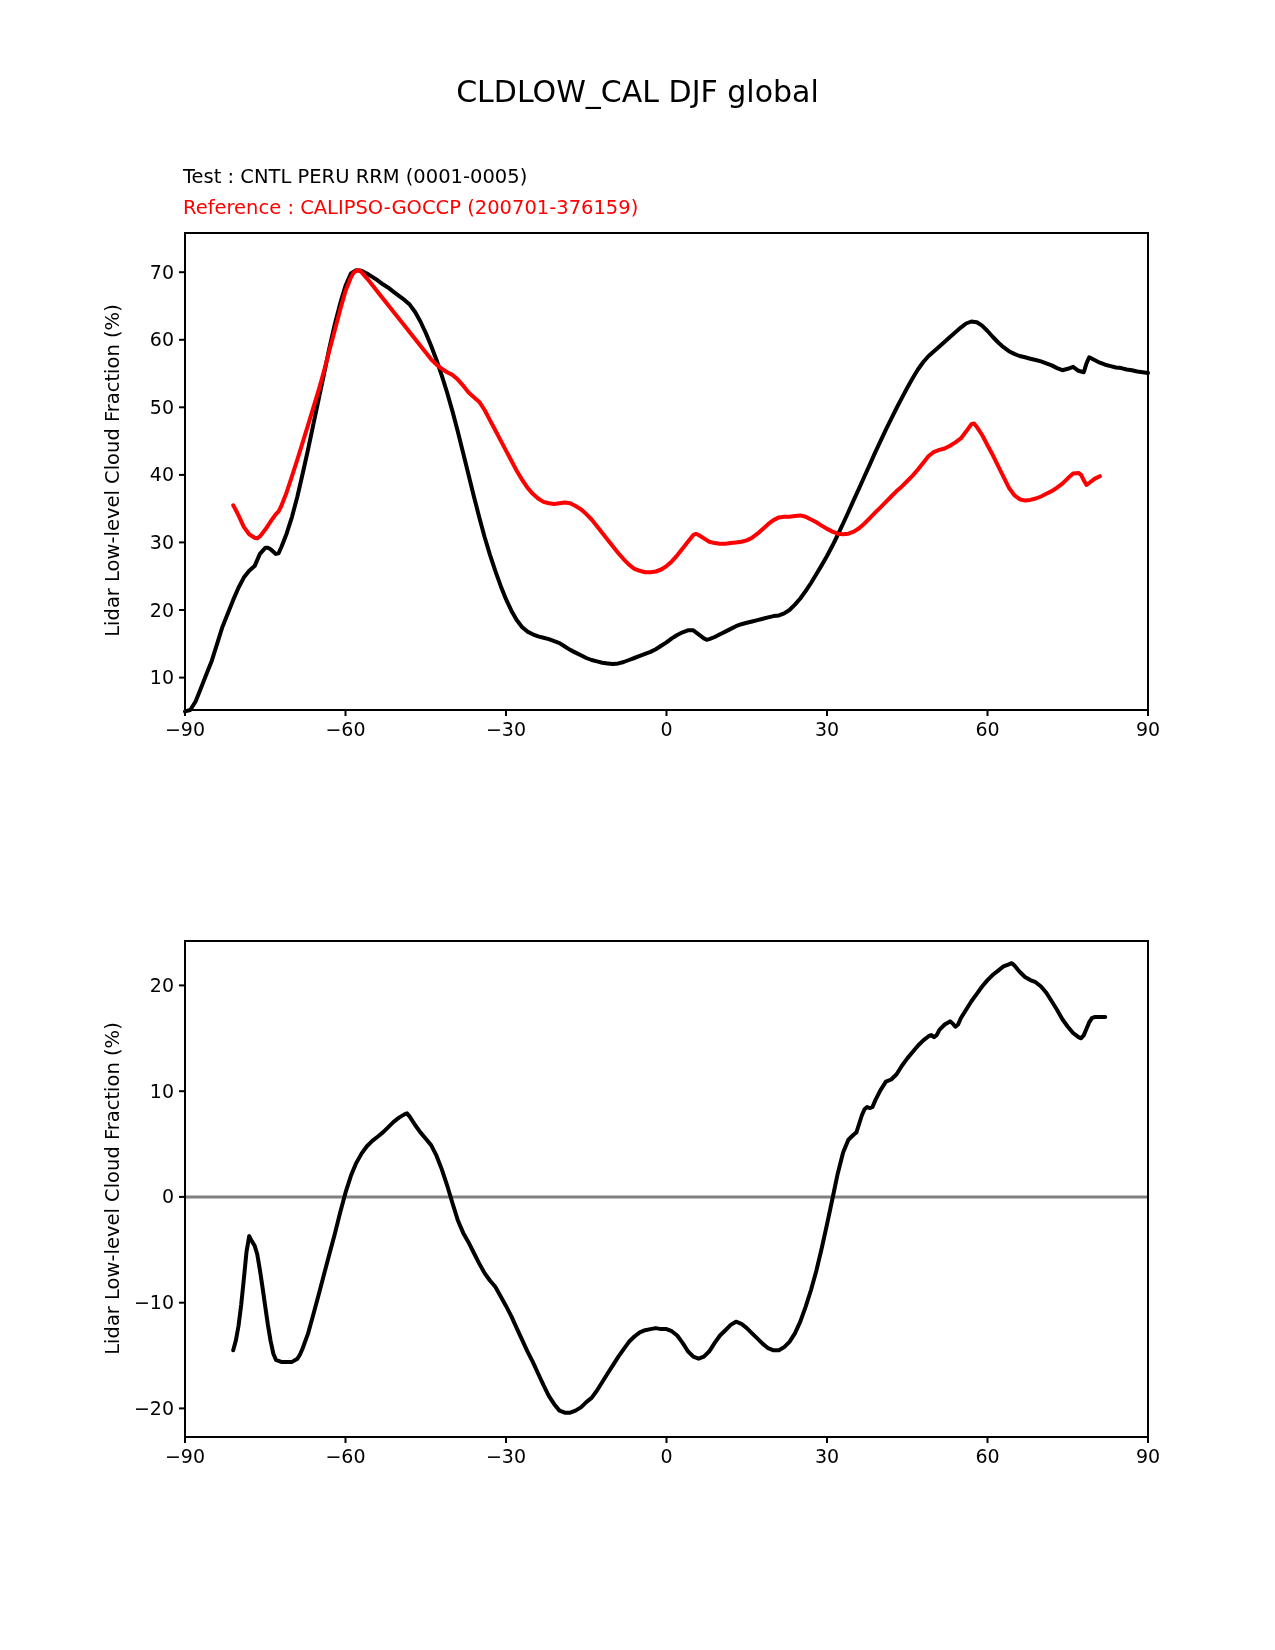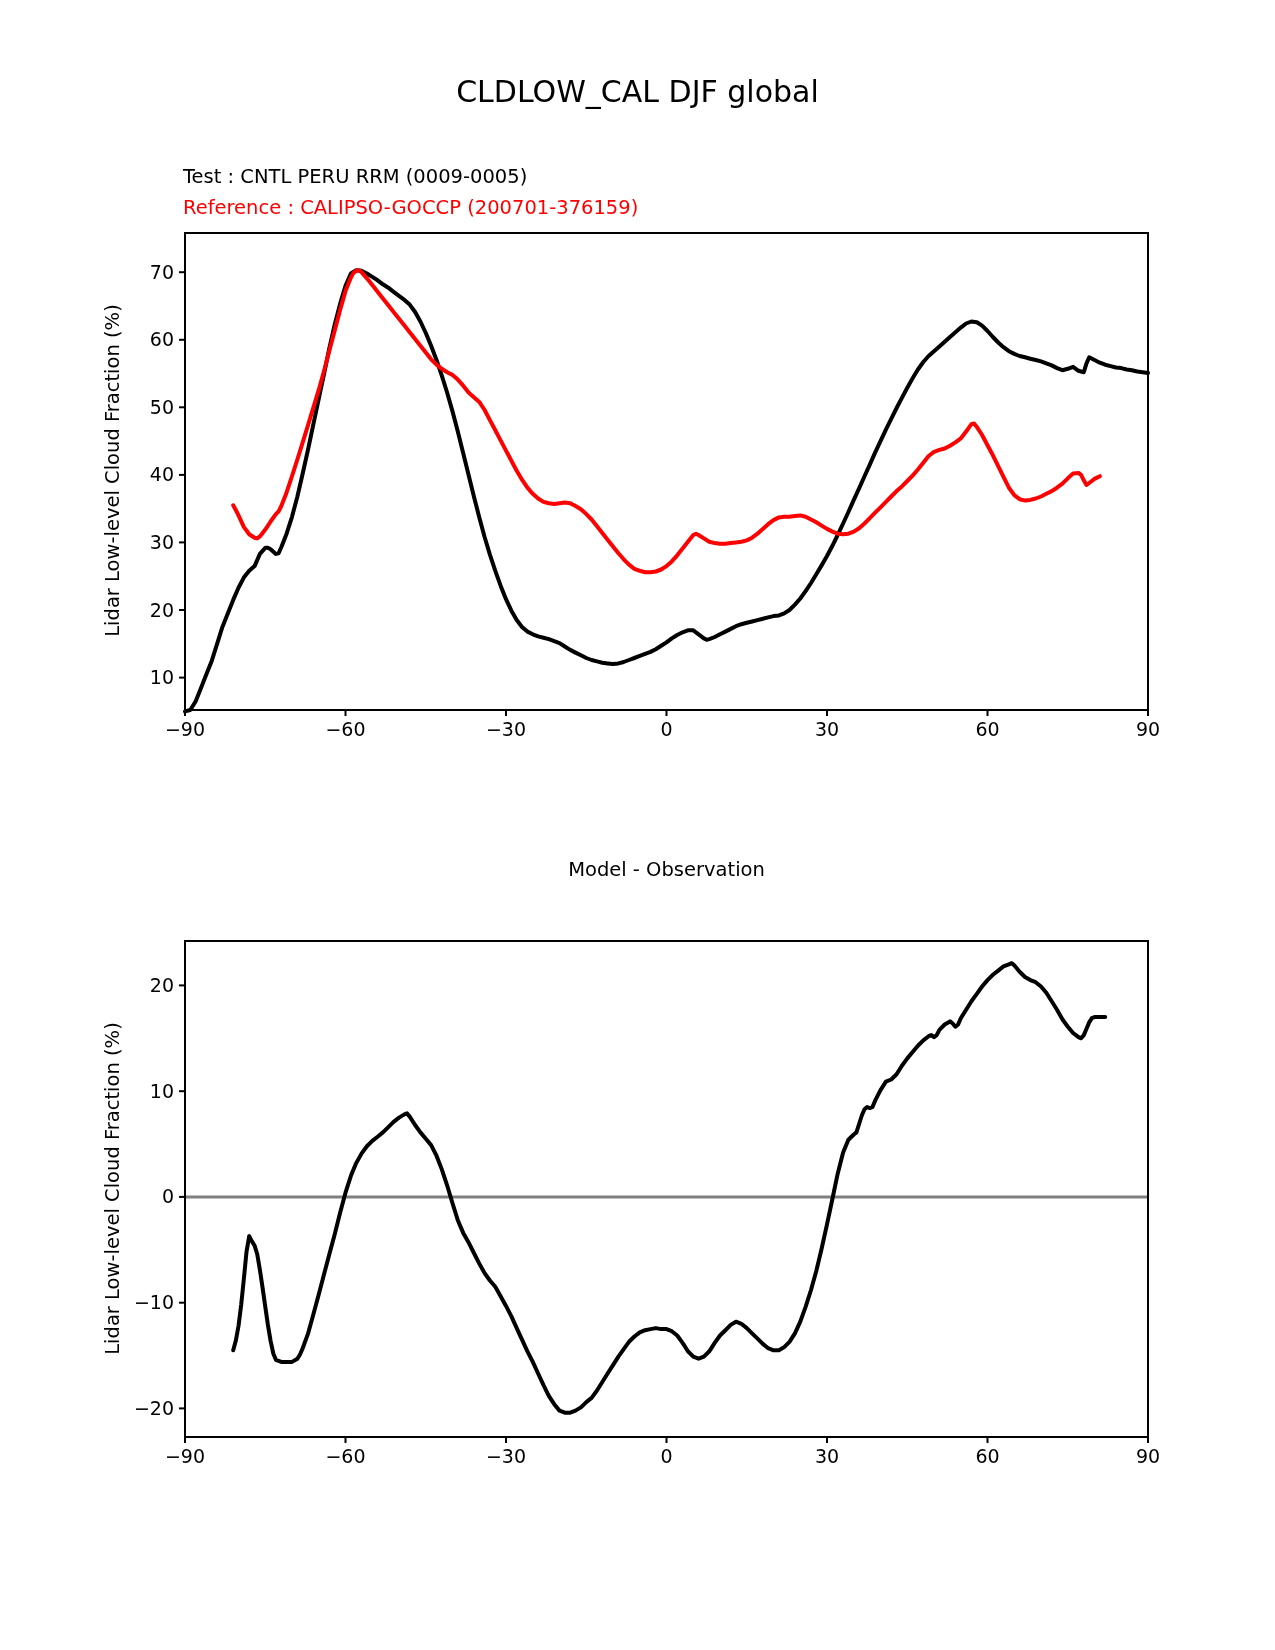--- a/index.html
+++ b/index.html
@@ -72,7 +72,7 @@
 
   <div class="main-title">CLDLOW_CAL DJF global</div>
 
-  <div class="subtitle test" style="color: rgb(0, 0, 0);">Test : CNTL PERU RRM (0009-0005)</div>
+  <div class="subtitle test" style="color: rgb(0, 0, 0);">Test : CNTL PERU RRM (0001-0005)</div>
 
   <div class="subtitle ref" style="color: rgb(255, 0, 0);">Reference : CALIPSO-GOCCP (200701-376159)</div>
 

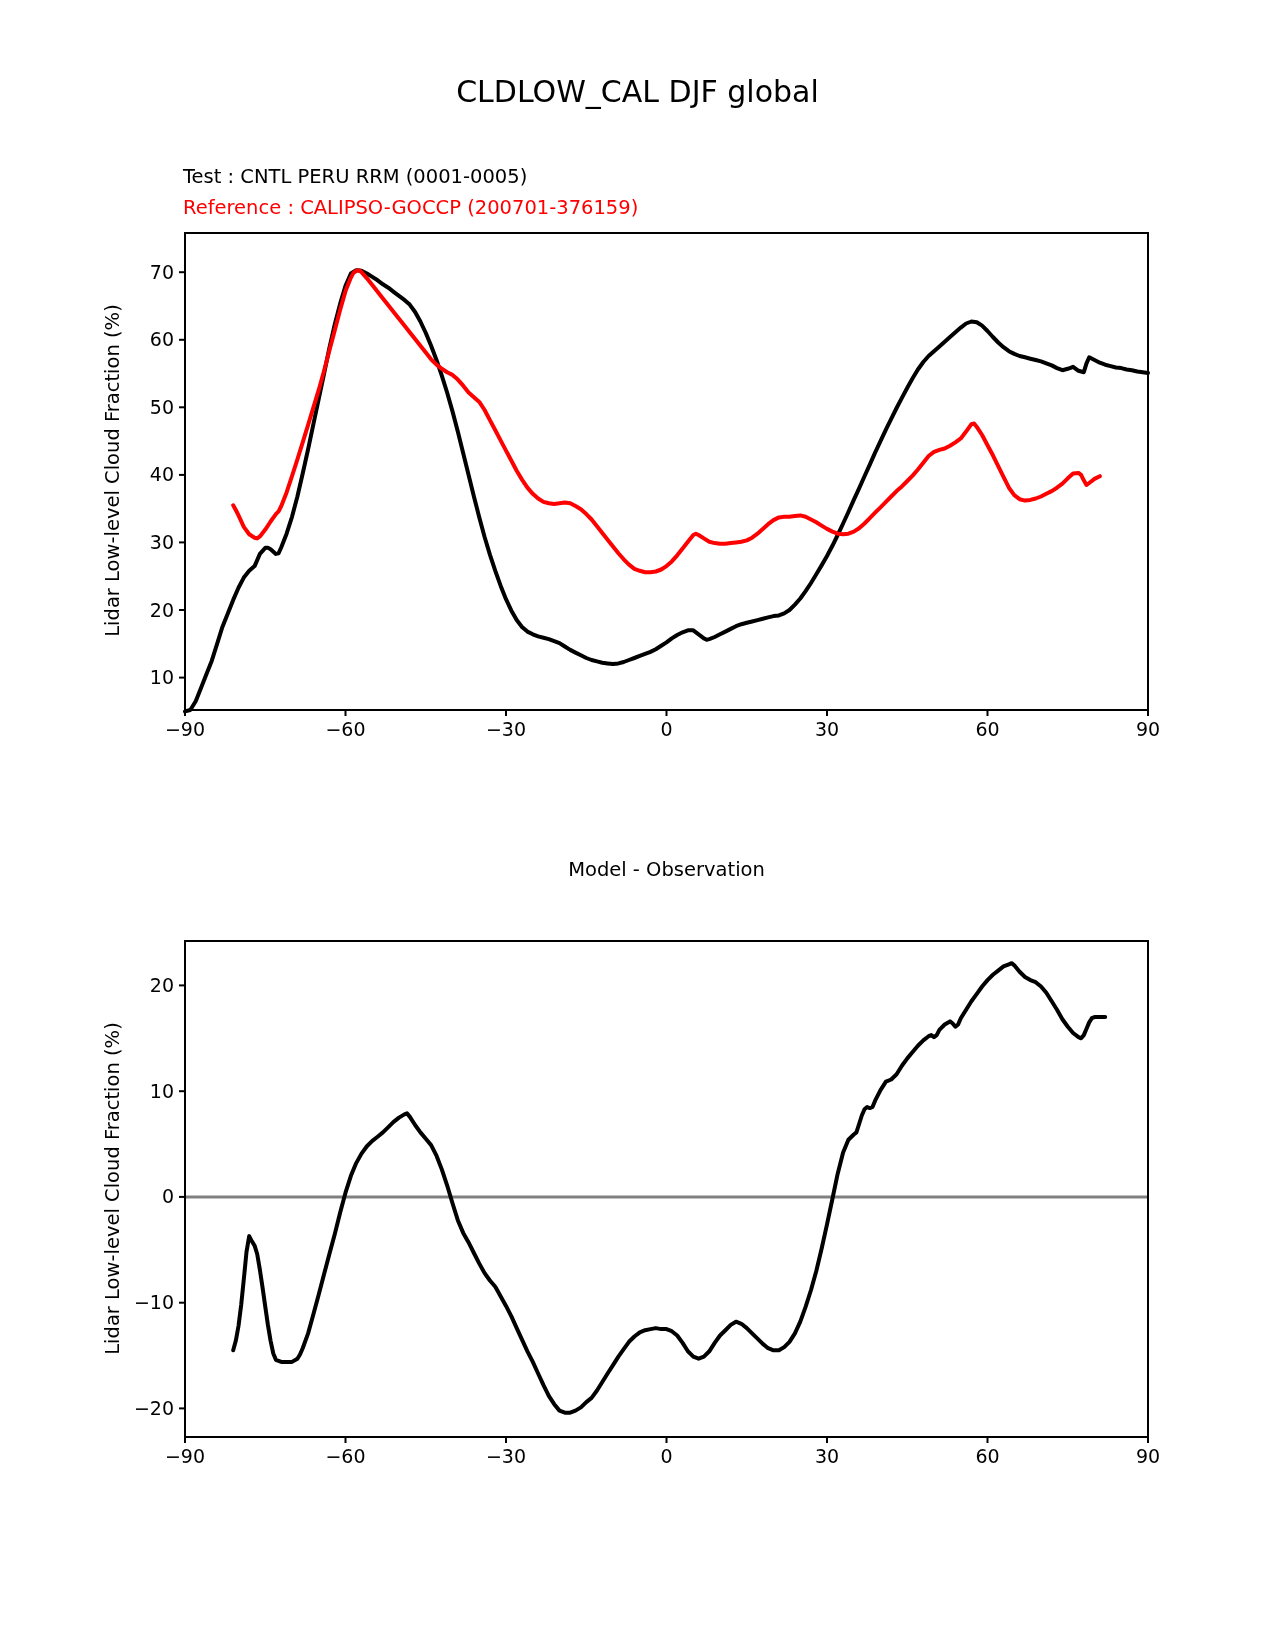--- a/index.html
+++ b/index.html
@@ -78,7 +78,6 @@
 
   <div class="ylabel ylabel-top">Lidar Low-level Cloud Fraction (%)</div>
 
-  <div class="axes-title">Model - Observation</div>
 
   <div class="ylabel ylabel-bottom">Lidar Low-level Cloud Fraction (%)</div>
 

